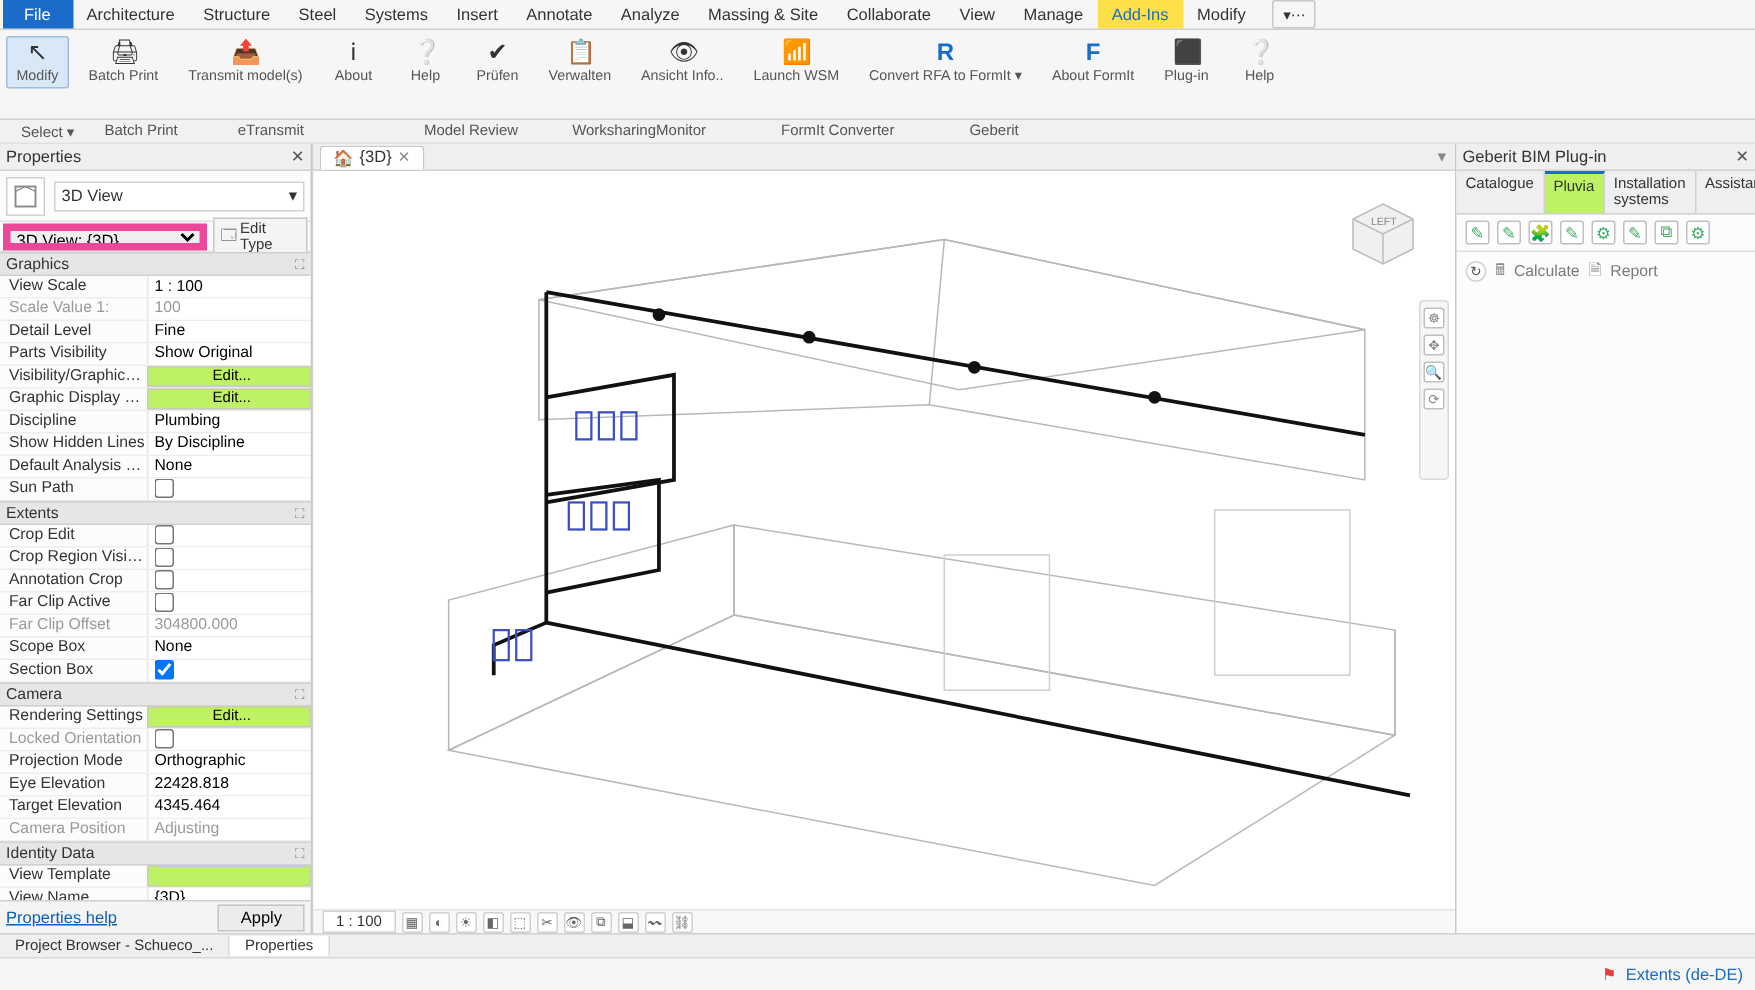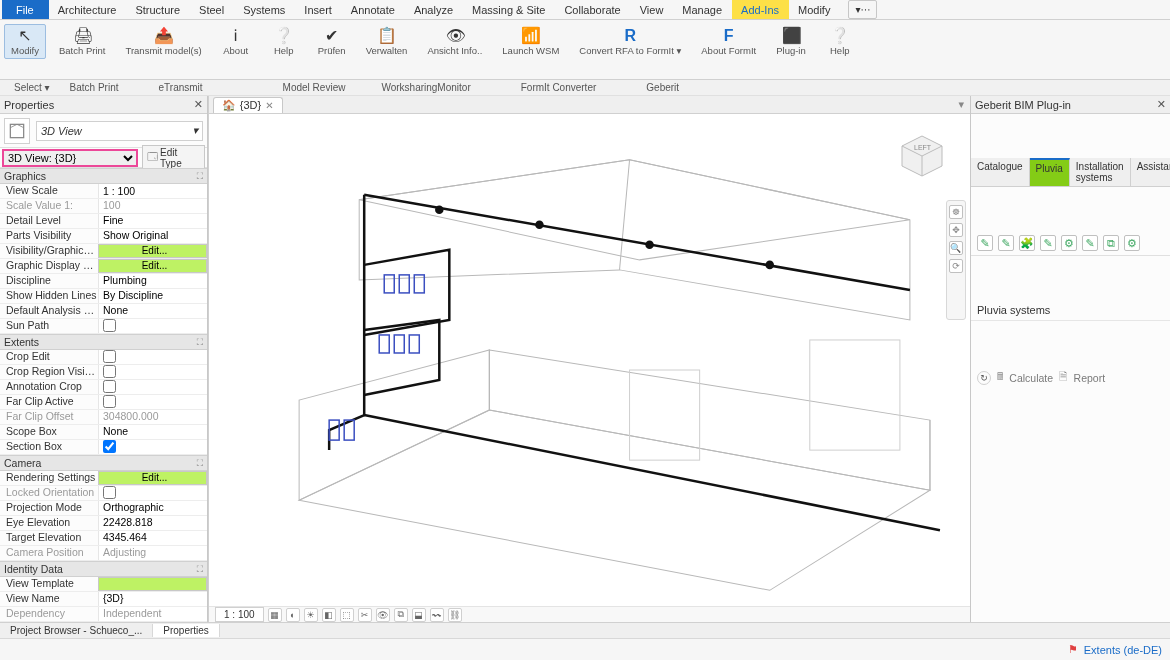--- a/index.html
+++ b/index.html
@@ -67,7 +67,7 @@
 .navbar span { width:14px; height:14px; border:1px solid #c0c0c0; background:#fff; border-radius:2px; font-size:9px; display:flex; align-items:center; justify-content:center; color:#888; }
 
 
-.gpanel { width:200px; border-left:1px solid #c8c8c8; background:#fcfcfc; display:flex; flex-direction:column;gap:44px; }
+.gpanel { width:200px; border-left:1px solid #c8c8c8; background:#fcfcfc; display:flex; flex-direction:column; }
 .g-tabs { display:flex; background:#efefef; border-bottom:1px solid #d0d0d0; font-size:10px; }
 .g-tab { padding:3px 6px; border-right:1px solid #d0d0d0; color:#333; }
 .g-tab.active { background:#84cc16; border-top:2px solid #1a6cc8; }

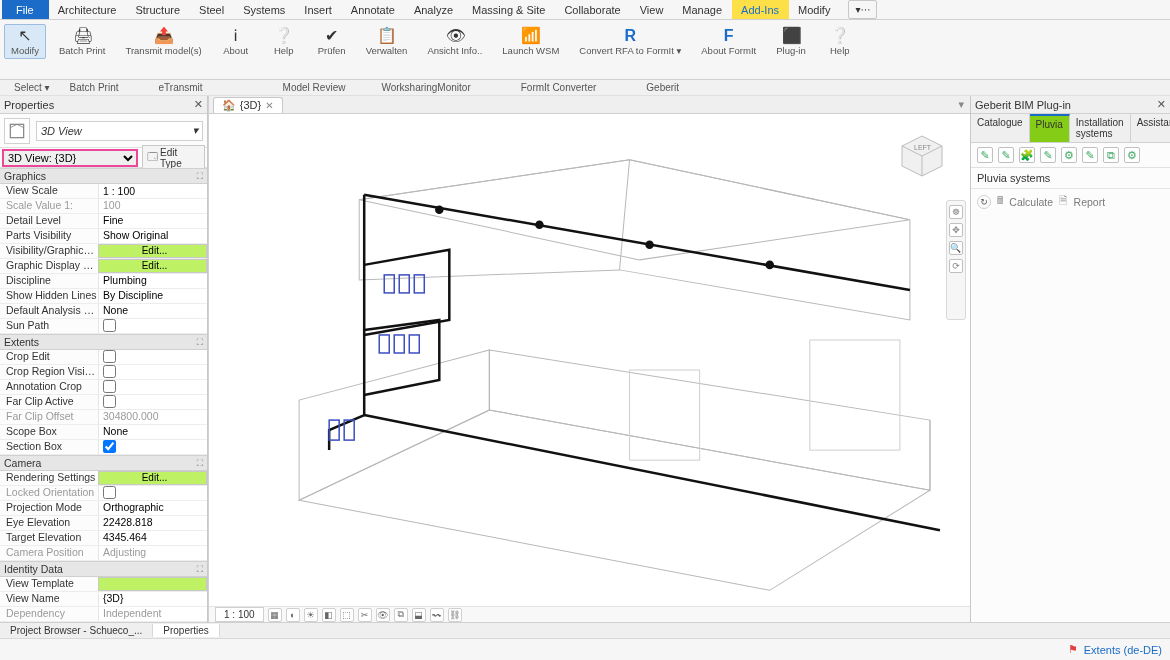--- a/index.html
+++ b/index.html
@@ -31,7 +31,7 @@
 .panel { width:208px; border-right:1px solid #c8c8c8; display:flex; flex-direction:column; background:#fcfcfc; overflow:hidden; }
 .panel-hd { display:flex; align-items:center; justify-content:space-between; height:18px; background:#efefef; border-bottom:1px solid #d0d0d0; padding:0 4px; font-size:11px; }
 .panel-hd .x { font-size:11px; color:#555; }
-.type-row { display:flex; align-items:center; height:34px; border-bottom:1px solid #e0e0e0; padding:2px 4px; gap:6px;font-style:italic; }
+.type-row { display:flex; align-items:center; height:34px; border-bottom:1px solid #e0e0e0; padding:2px 4px; gap:6px; }
 .type-ic { width:26px; height:26px; border:1px solid #d0d0d0; background:#fff; display:flex; align-items:center; justify-content:center; }
 .type-sel { flex:1; font-size:11px; color:#333; background:#fff; border:1px solid #d0d0d0; height:20px; display:flex; align-items:center; justify-content:space-between; padding:0 4px; }
 

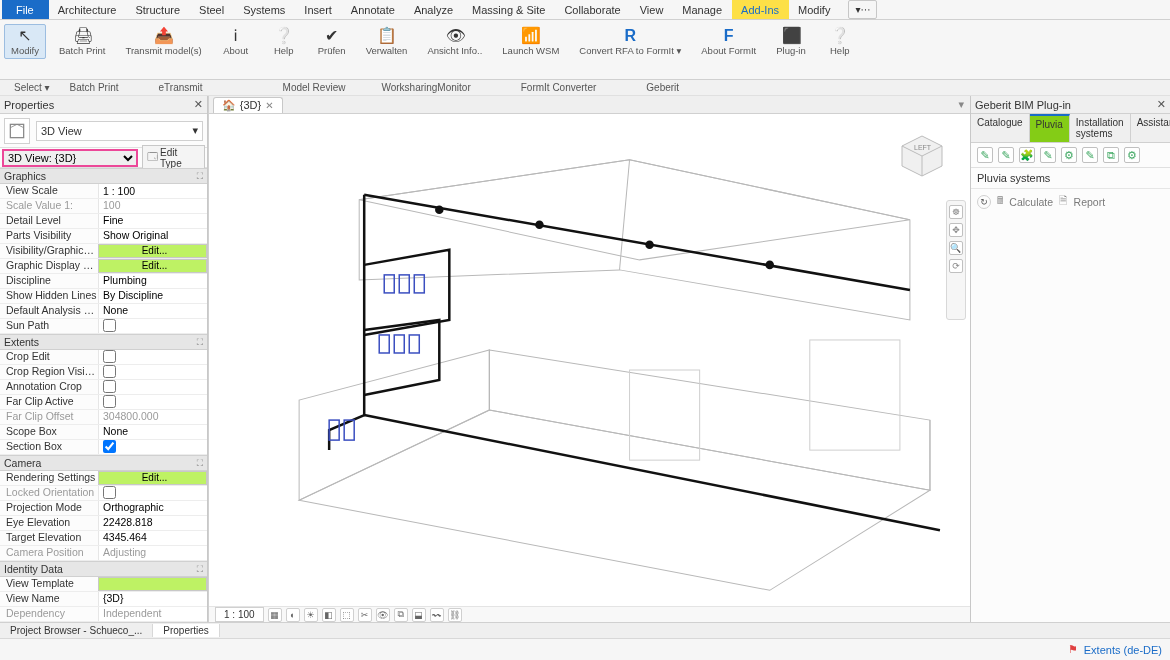--- a/index.html
+++ b/index.html
@@ -70,7 +70,7 @@
 .gpanel { width:200px; border-left:1px solid #c8c8c8; background:#fcfcfc; display:flex; flex-direction:column; }
 .g-tabs { display:flex; background:#efefef; border-bottom:1px solid #d0d0d0; font-size:10px; }
 .g-tab { padding:3px 6px; border-right:1px solid #d0d0d0; color:#333; }
-.g-tab.active { background:#84cc16; border-top:2px solid #1a6cc8; }
+.g-tab.active { background:#bef264; border-top:2px solid #1a6cc8; }
 .g-icons { display:flex; gap:5px; padding:4px 6px; border-bottom:1px solid #e0e0e0; }
 .g-icons span { width:16px; height:16px; border:1px solid #c0c0c0; background:#fff; border-radius:2px; display:flex; align-items:center; justify-content:center; font-size:11px; color:#4a6; }
 .g-sub { padding:4px 6px; font-size:11px; color:#333; border-bottom:1px solid #e6e6e6; }

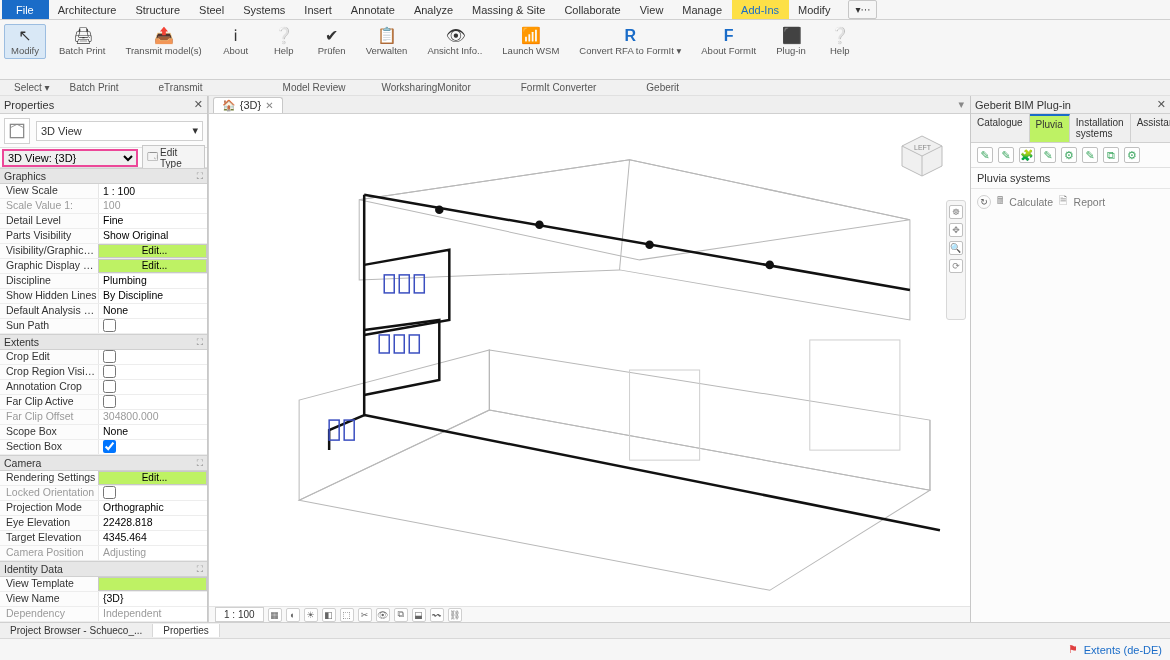--- a/index.html
+++ b/index.html
@@ -36,7 +36,7 @@
 .type-sel { flex:1; font-size:11px; color:#333; background:#fff; border:1px solid #d0d0d0; height:20px; display:flex; align-items:center; justify-content:space-between; padding:0 4px; }
 
 .doctype-row { display:flex; align-items:center; height:20px; border-bottom:1px solid #e0e0e0; font-size:11px; color:#333; padding:0 2px; gap:4px; }
-.doctype-row select { font-size:11px; width:140px; height:18px; border:2px solid #ec4899; }
+.doctype-row select { font-size:11px; width:140px; height:18px; border:5px solid #ec4899; }
 .edit-type { border:1px solid #c8c8c8; background:#f4f4f4; padding:1px 4px; font-size:10px; display:flex; align-items:center; gap:2px; }
 
 .props { flex:1; overflow:auto; font-size:10.5px; }

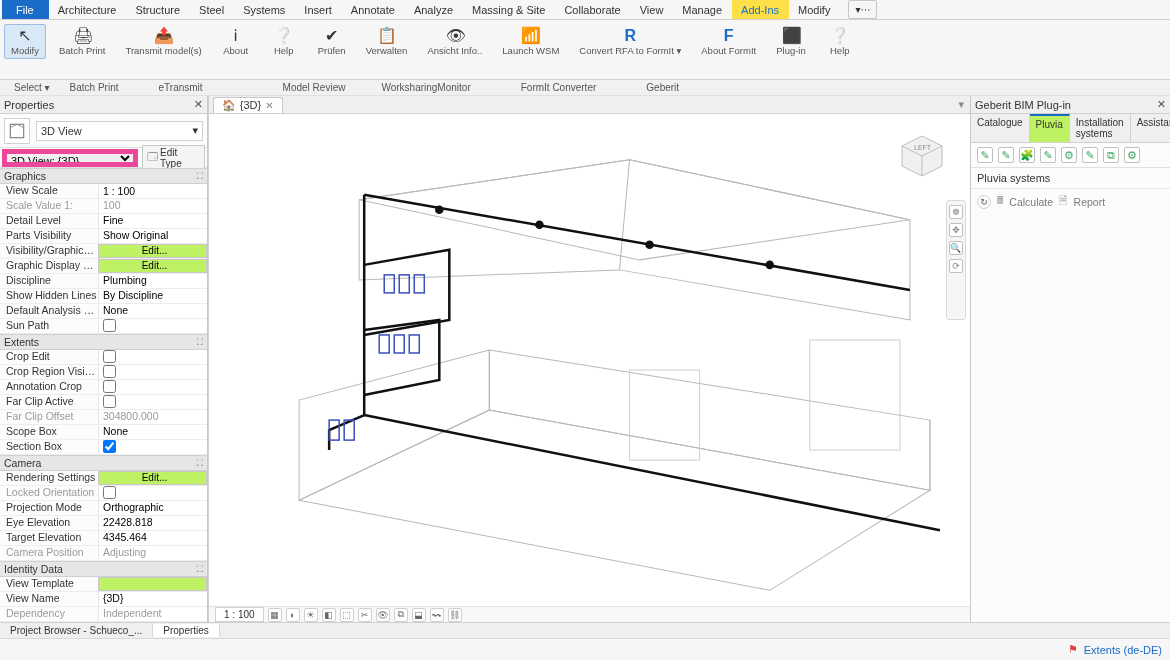--- a/index.html
+++ b/index.html
@@ -444,7 +444,6 @@
       <span>⧉</span>
       <span>⚙</span>
     </div>
-    <div class="g-sub">Pluvia systems</div>
     <div class="g-actions">
       <span class="ic">↻</span>
       <span style="color:#888">🖩</span>

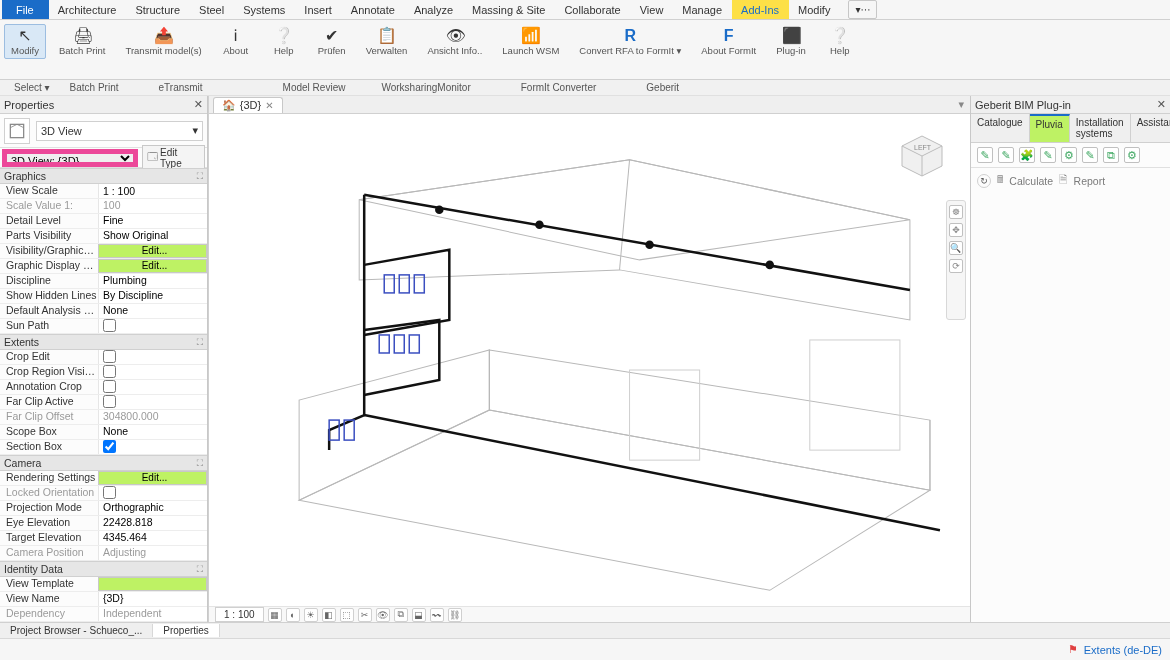--- a/index.html
+++ b/index.html
@@ -330,6 +330,10 @@
         </div>
       </div>
 
+    <div class="panel-ft">
+      <a href="#">Properties help</a>
+      <button>Apply</button>
+    </div>
   </div>
 
   <div class="main">

